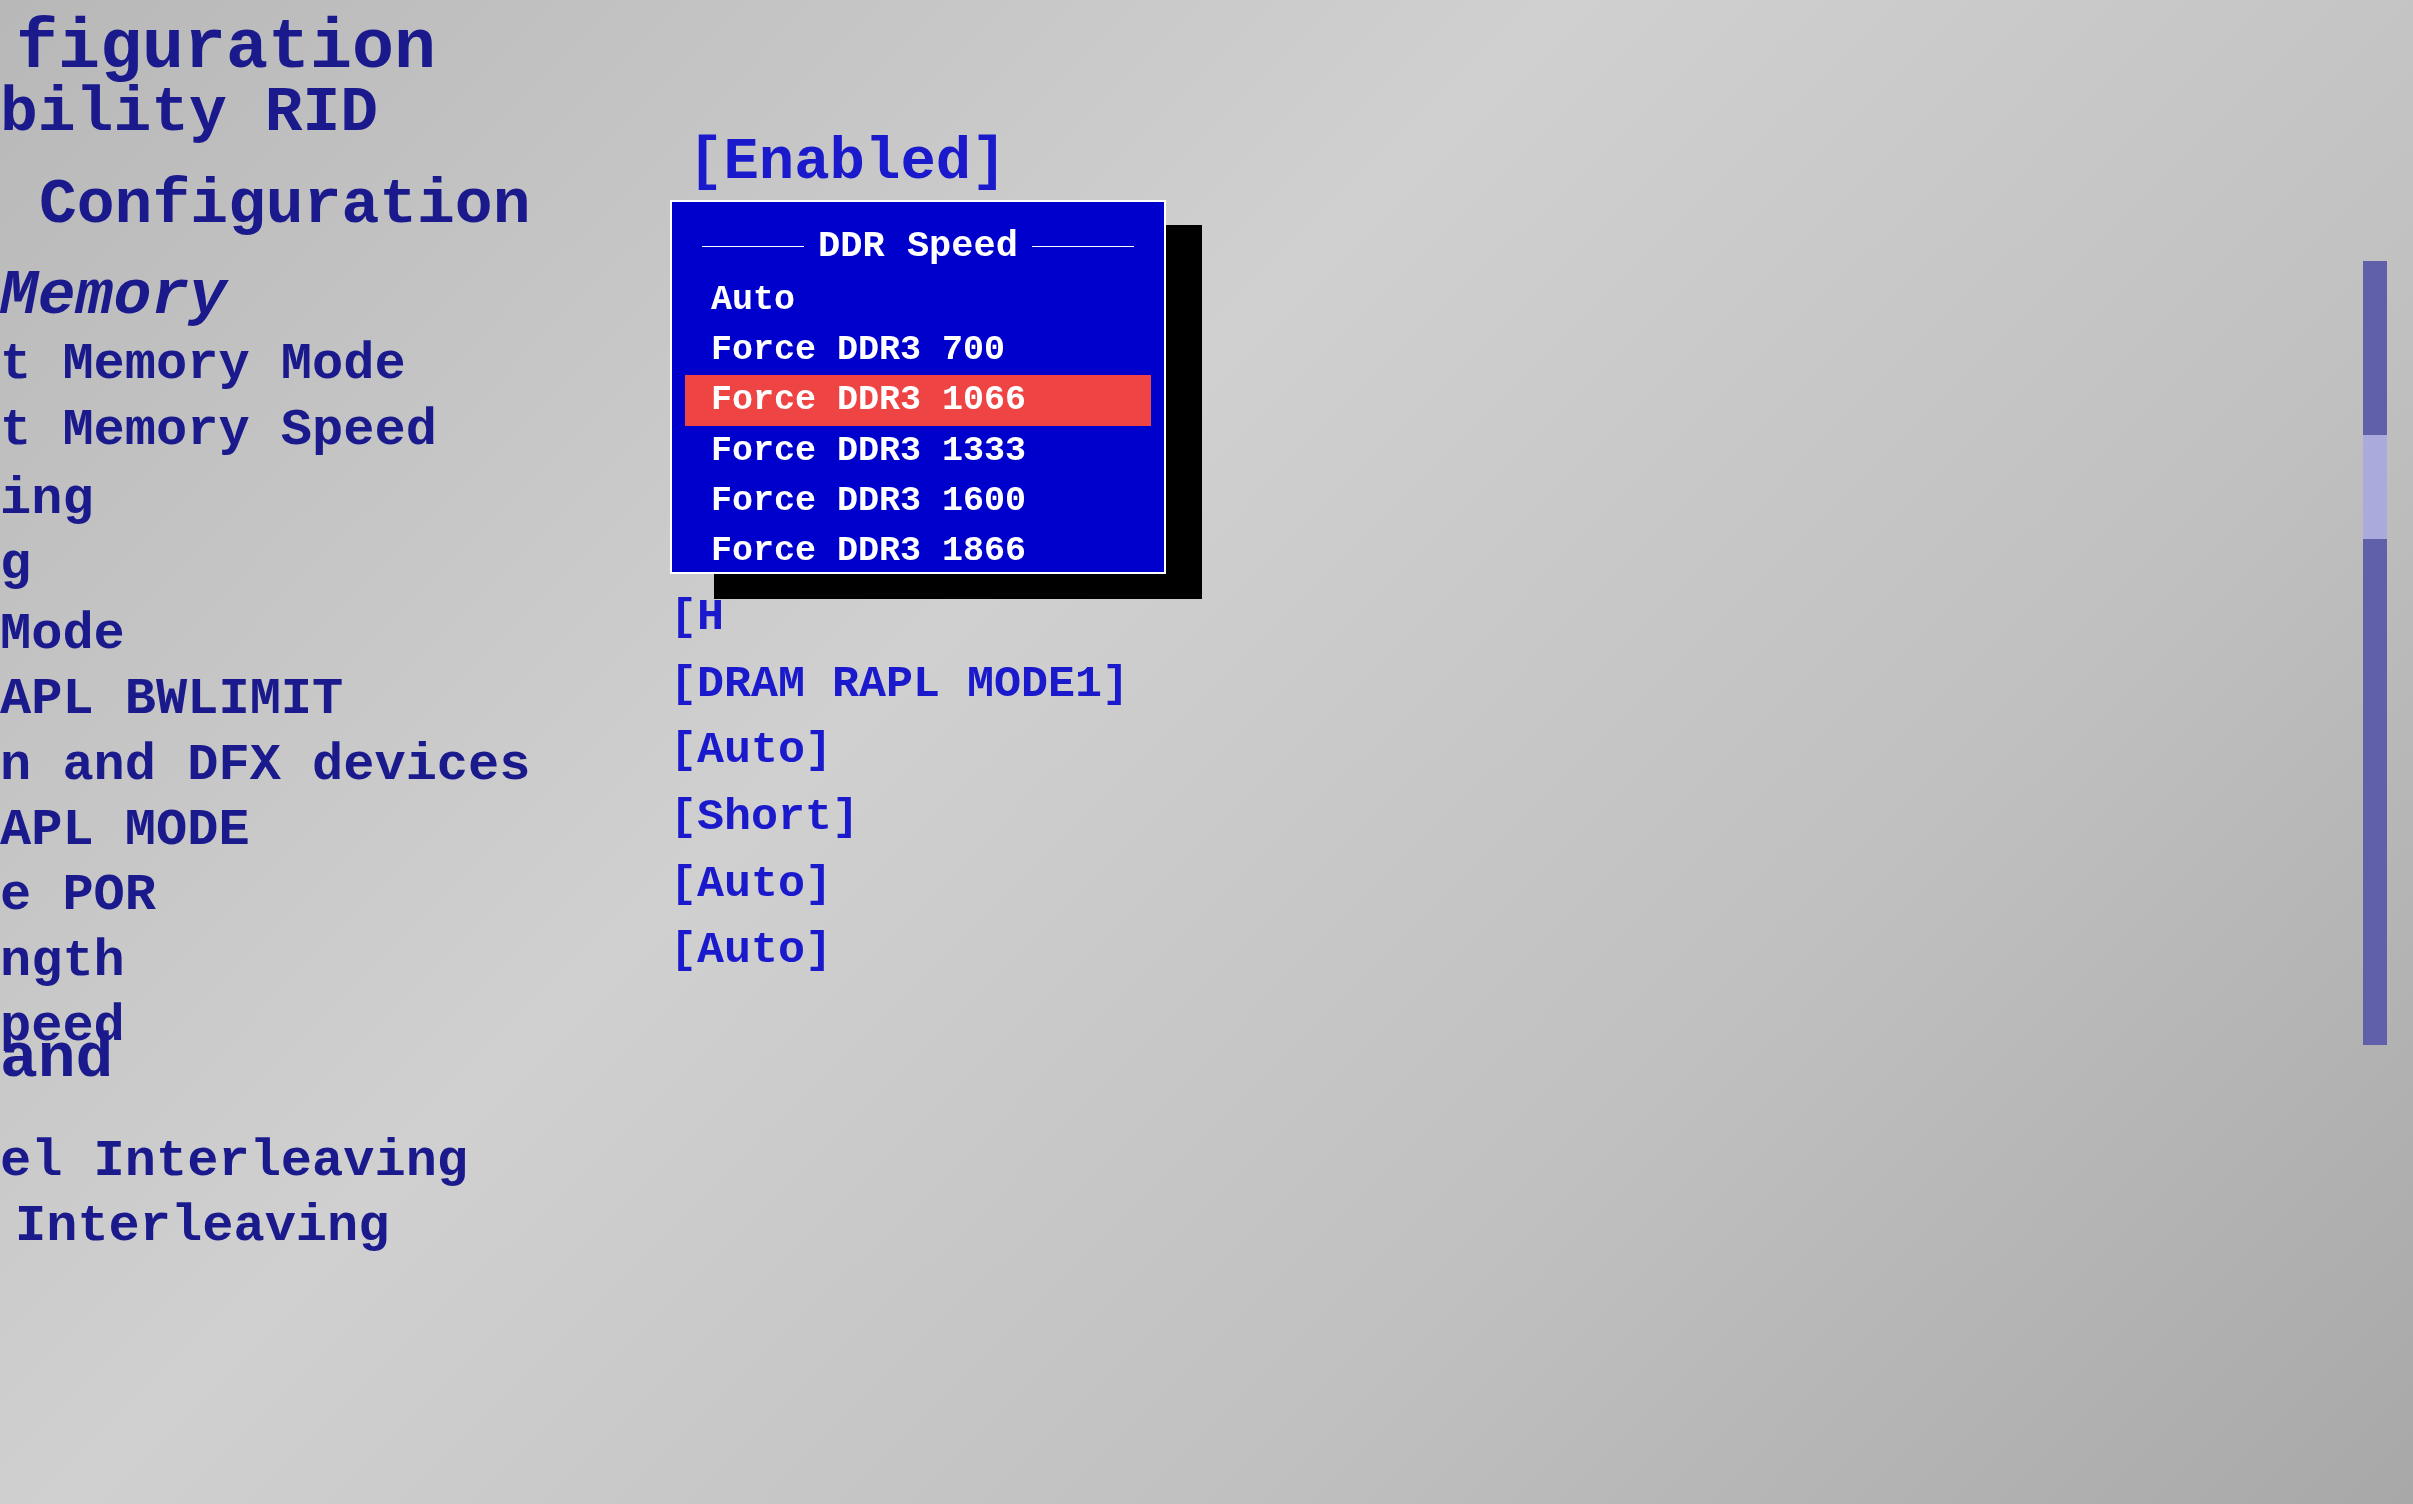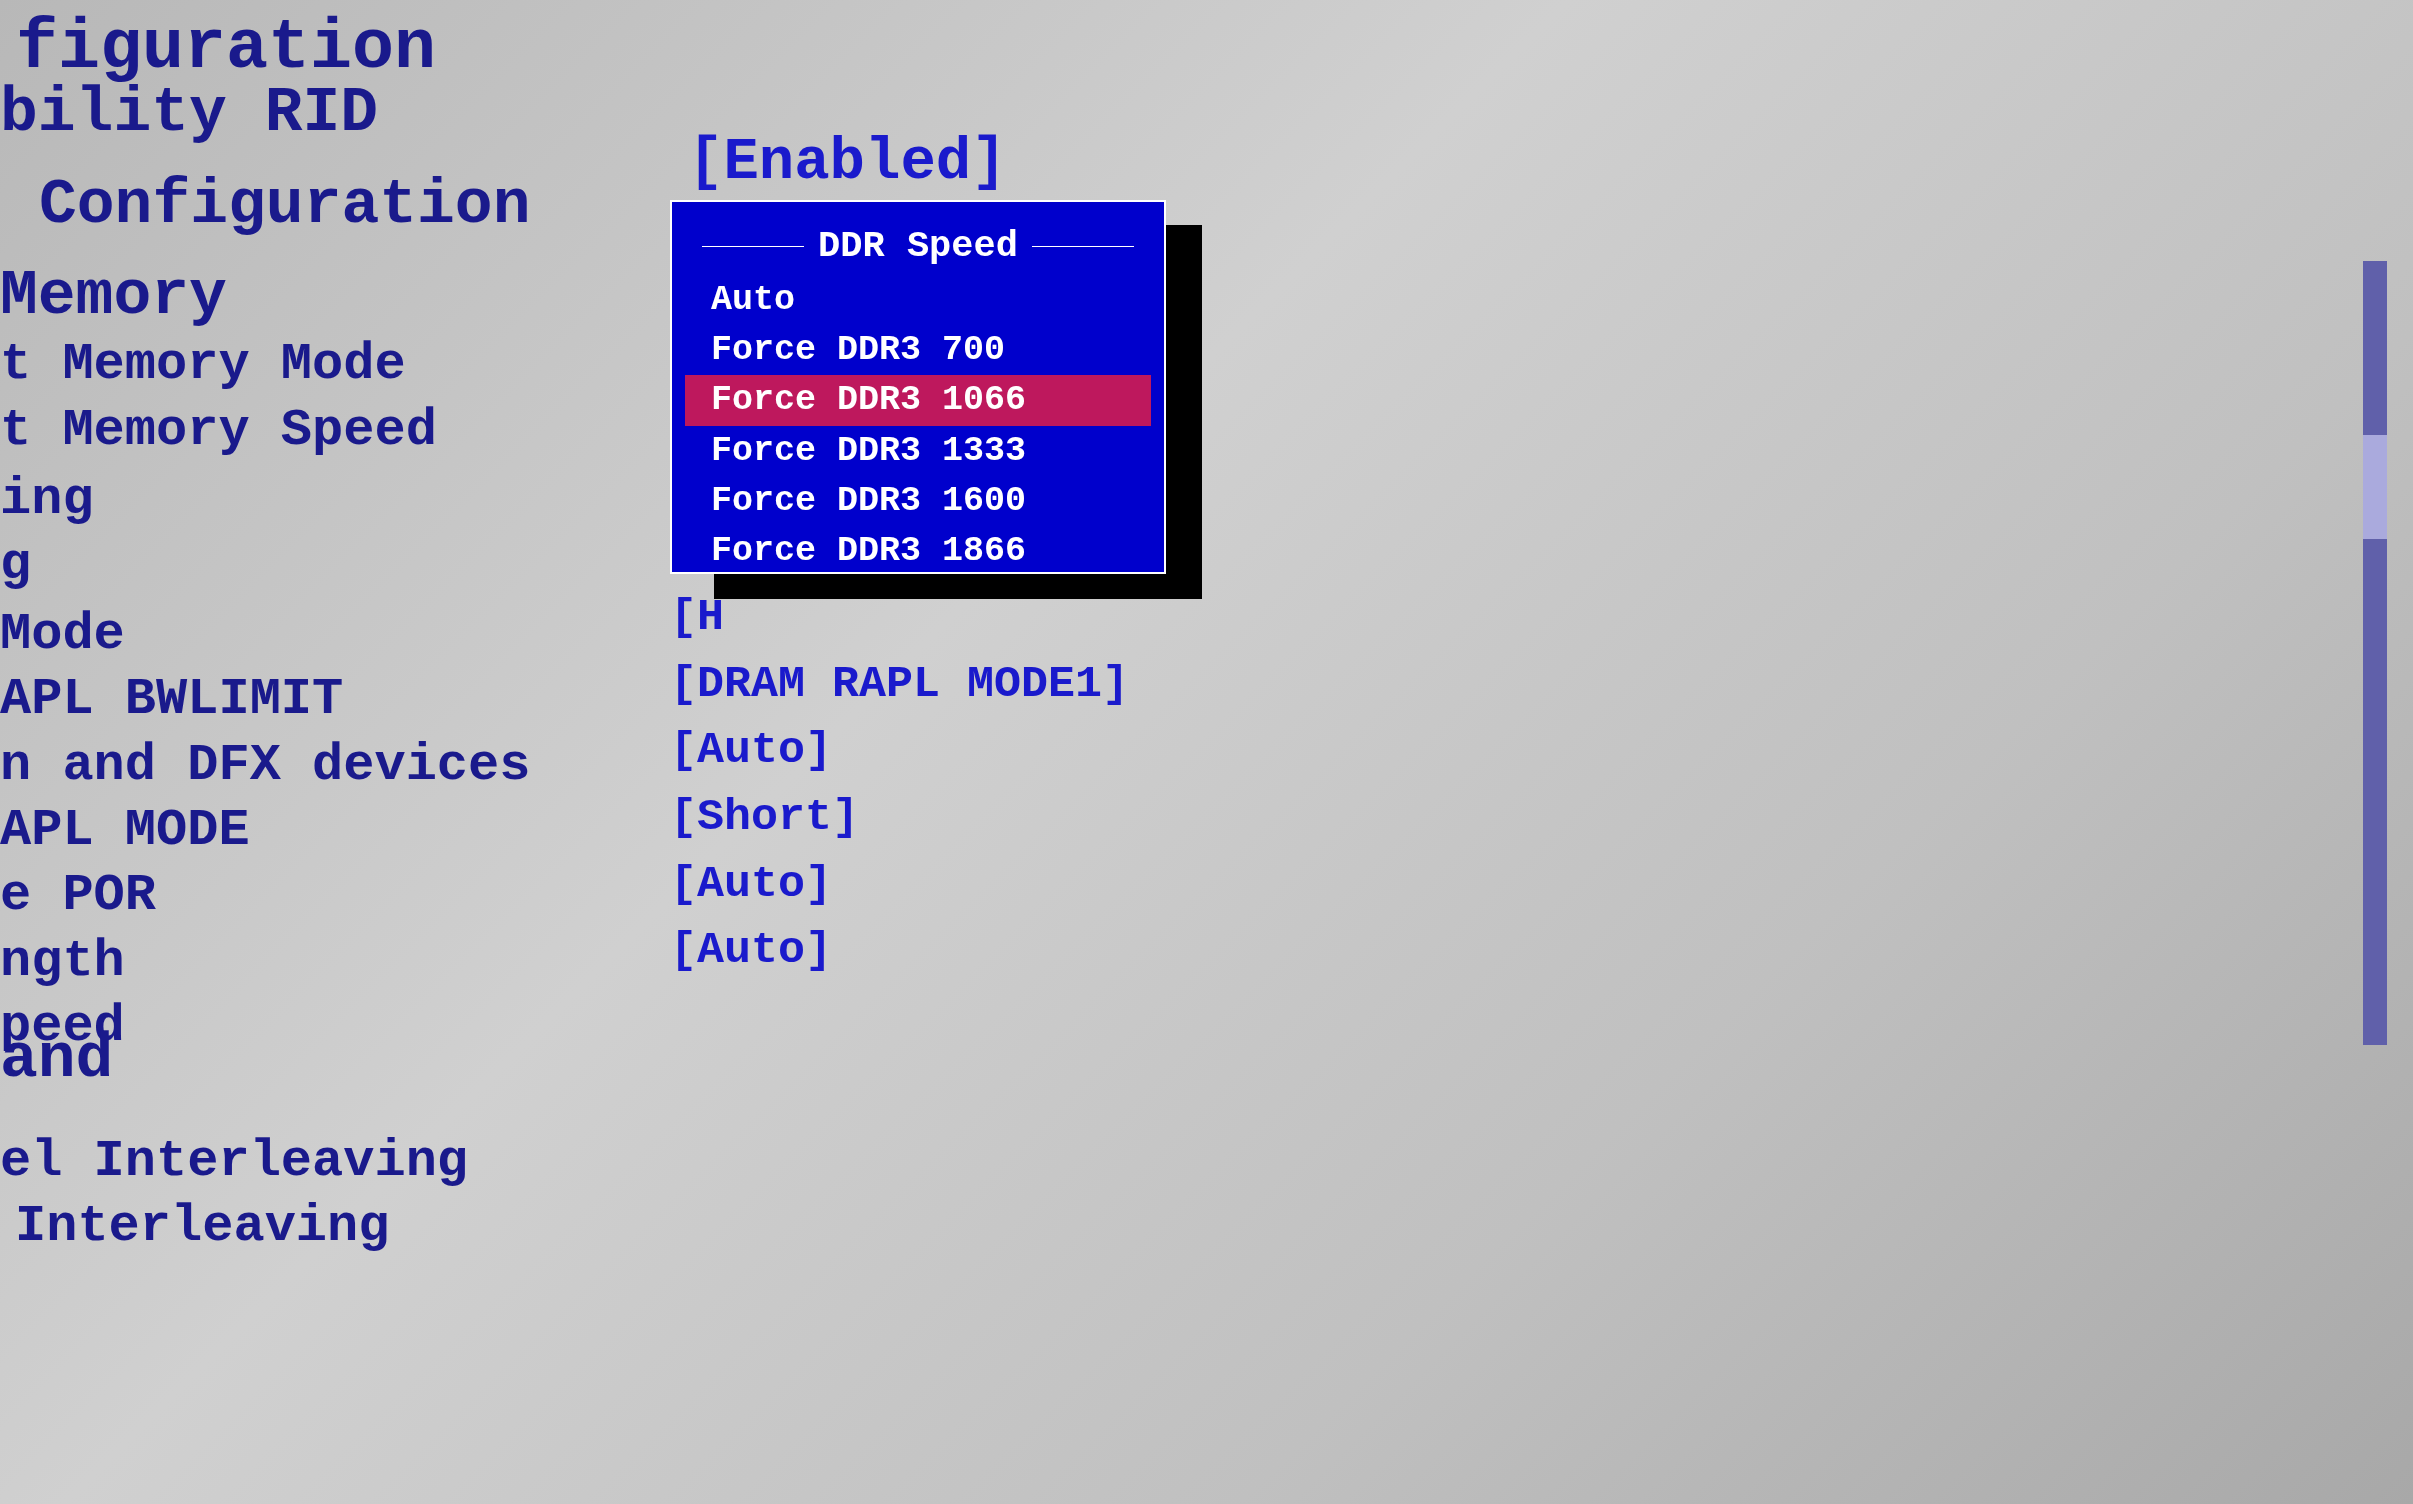--- a/index.html
+++ b/index.html
@@ -142,7 +142,7 @@
   <div id="left-items">
       <div class="bios-item large" style="top: 78px; left: 0px;">bility RID</div>
       <div class="bios-item large" style="top: 170px; left: 0px; padding-left: 39px;">Configuration</div>
-      <div class="bios-item large" style="top: 261px; left: 0px;">Memory</div>
+      <div class="bios-item large" style="top: 261px; left: 0px; font-style: italic;">Memory</div>
       <div class="bios-item medium" style="top: 335px; left: 0px;">t Memory Mode</div>
       <div class="bios-item medium" style="top: 401px; left: 0px;">t Memory Speed</div>
       <div class="bios-item medium" style="top: 470px; left: 0px;">ing</div>

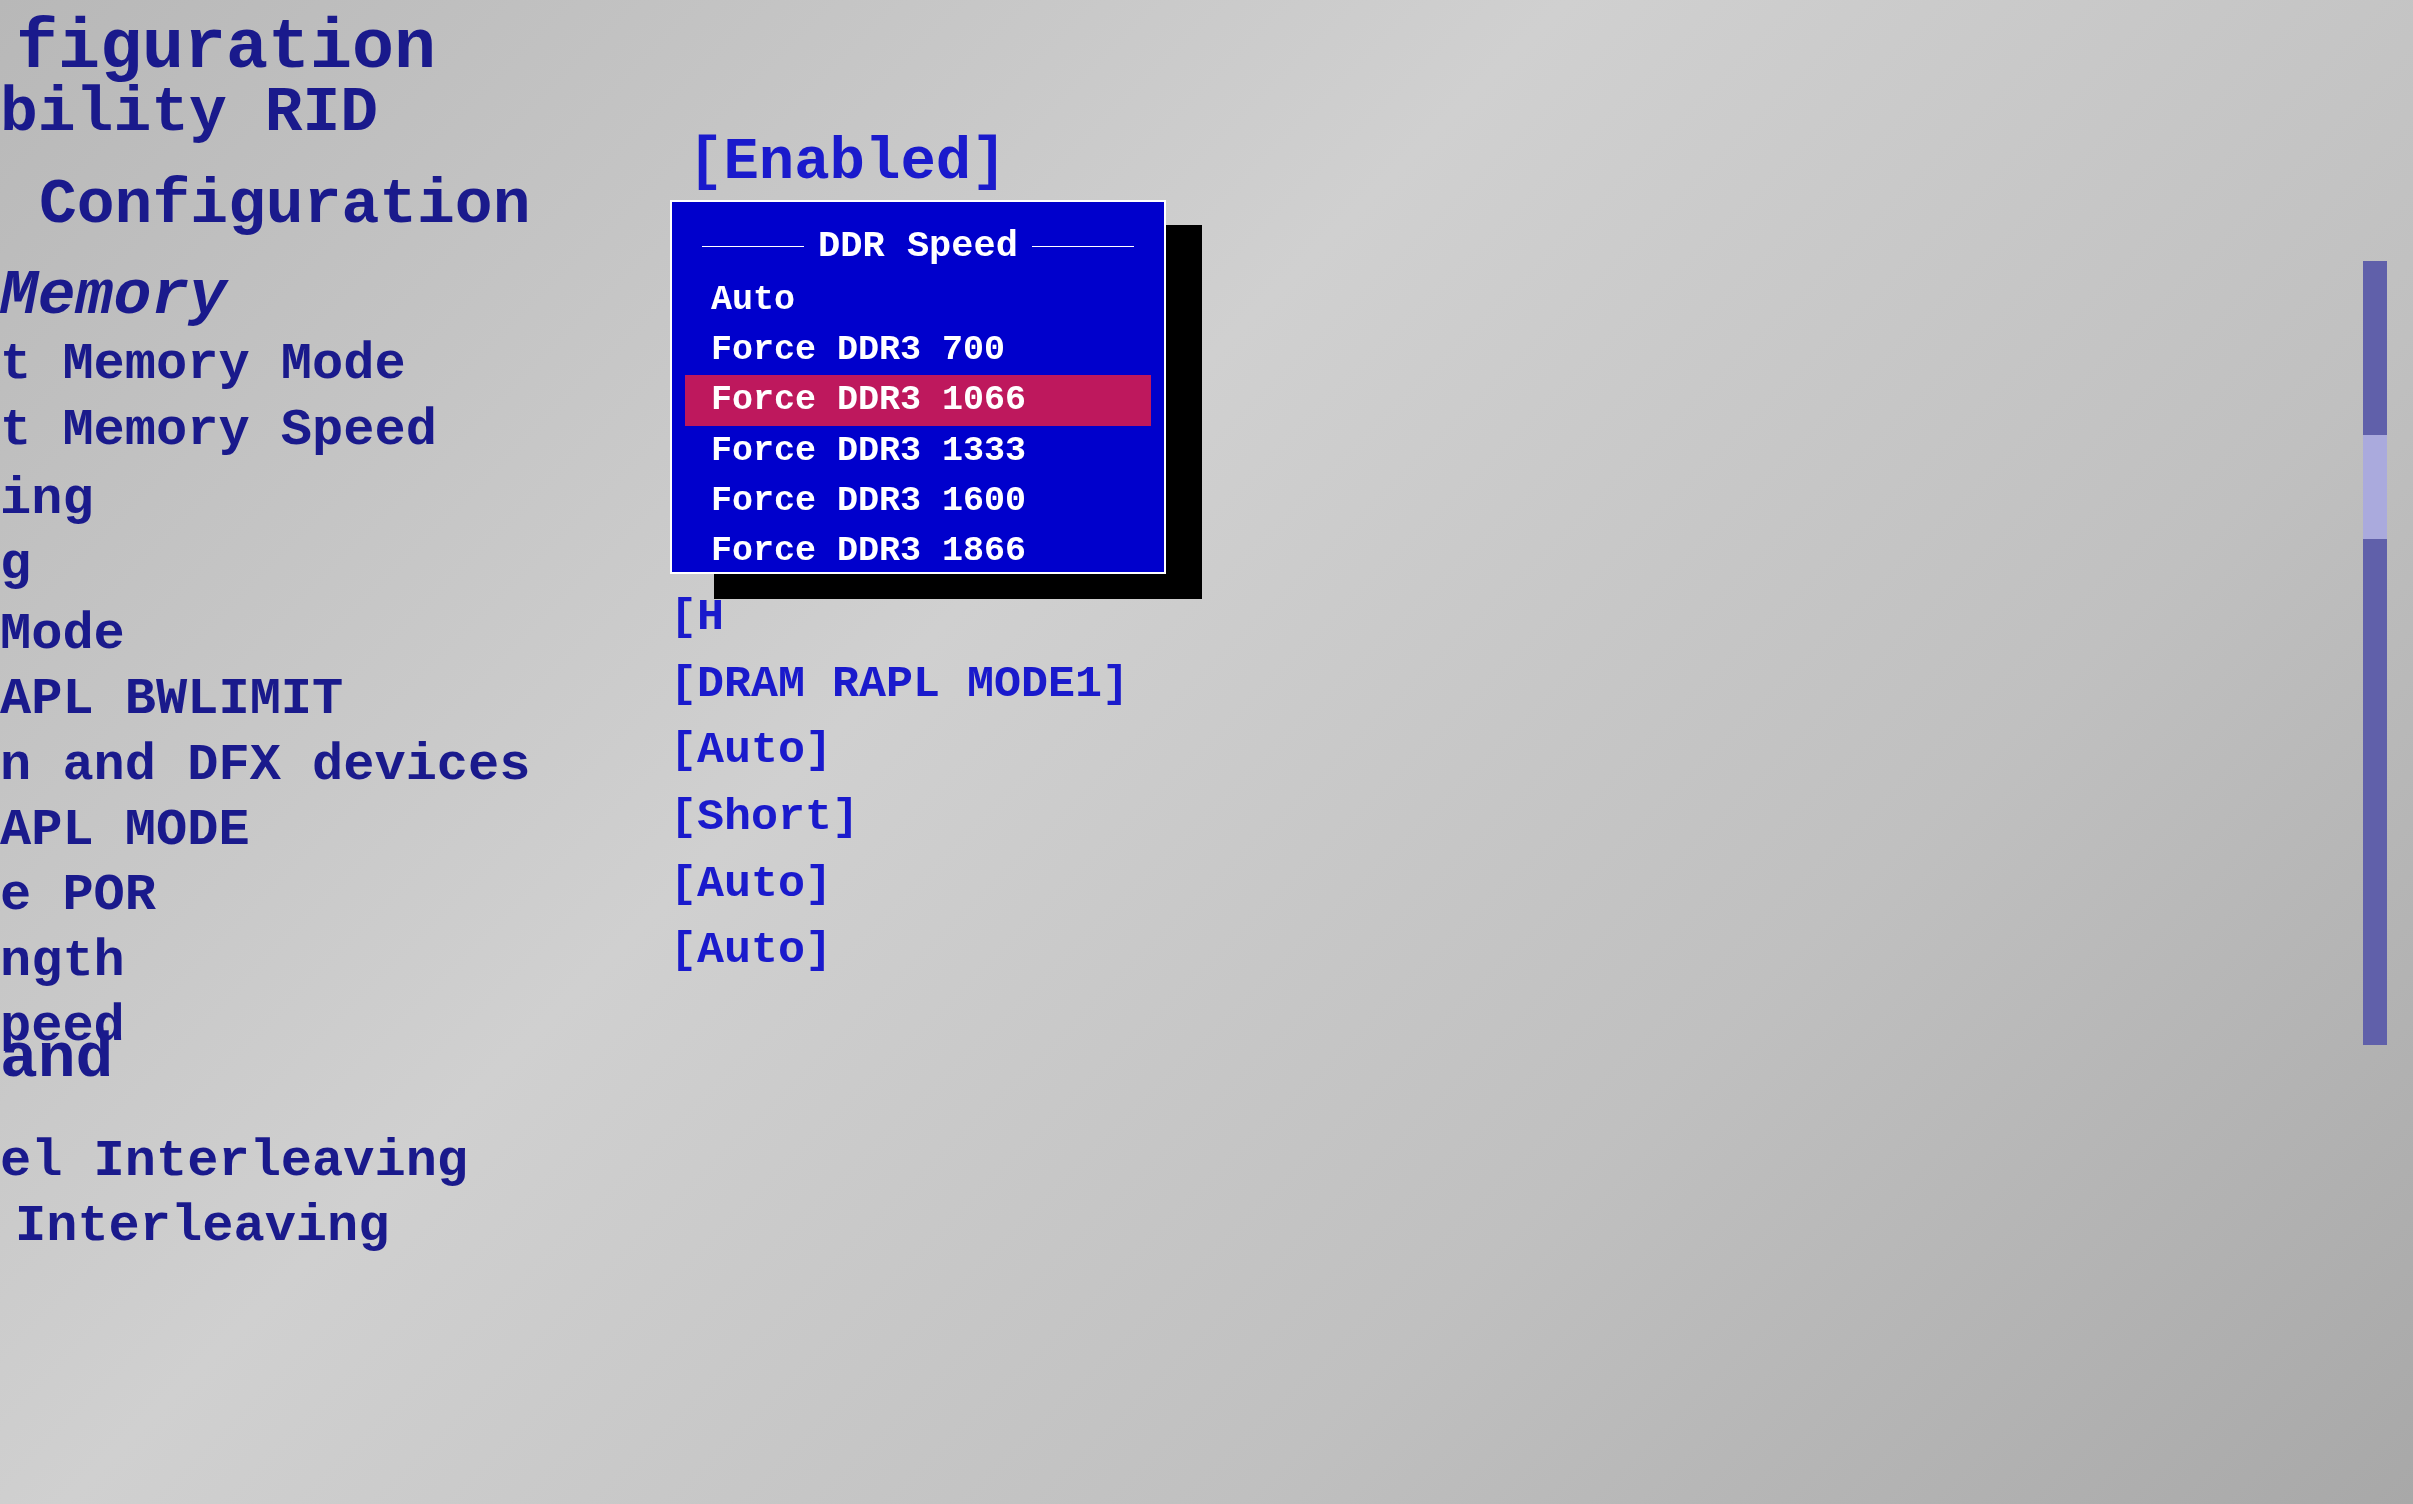--- a/index.html
+++ b/index.html
@@ -94,7 +94,7 @@
     }
 
     .ddr-option.selected {
-      background: #be185d;
+      background: #ef4444;
       color: #ffffff;
     }
 

